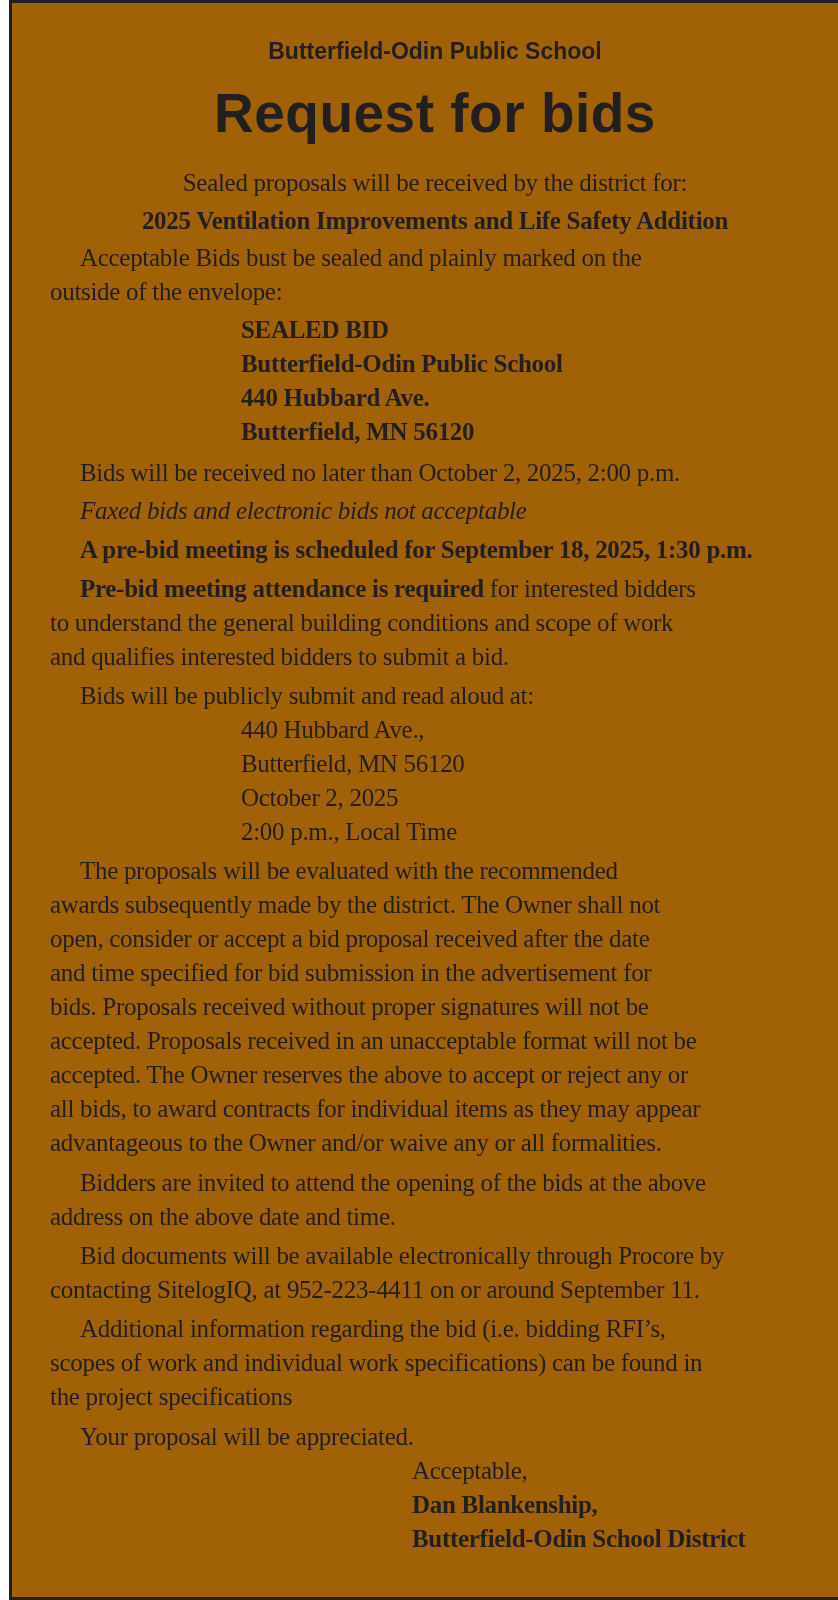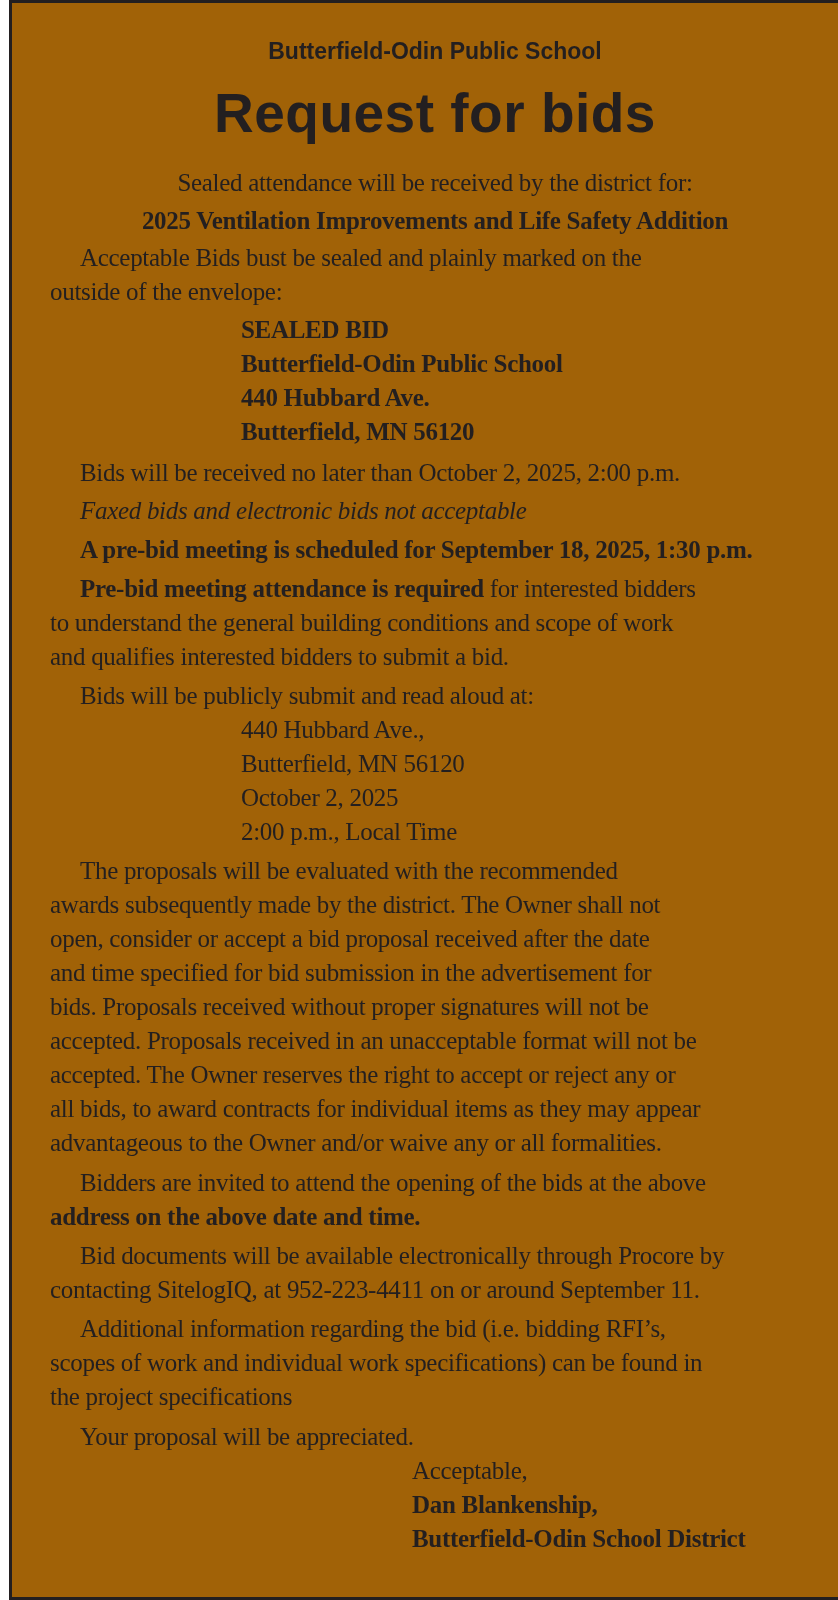--- a/index.html
+++ b/index.html
@@ -75,7 +75,7 @@
     <div class="org">Butterfield-Odin Public School</div>
     <div class="title">Request for bids</div>
 
-    <div class="line center" style="top:163px;">Sealed attendance will be received by the district for:</div>
+    <div class="line center" style="top:163px;">Sealed proposals will be received by the district for:</div>
     <div class="line center bold" style="top:201px;">2025 Ventilation Improvements and Life Safety Addition</div>
 
     <div class="line indent" style="top:238px;">Acceptable Bids bust be sealed and plainly marked on the</div>

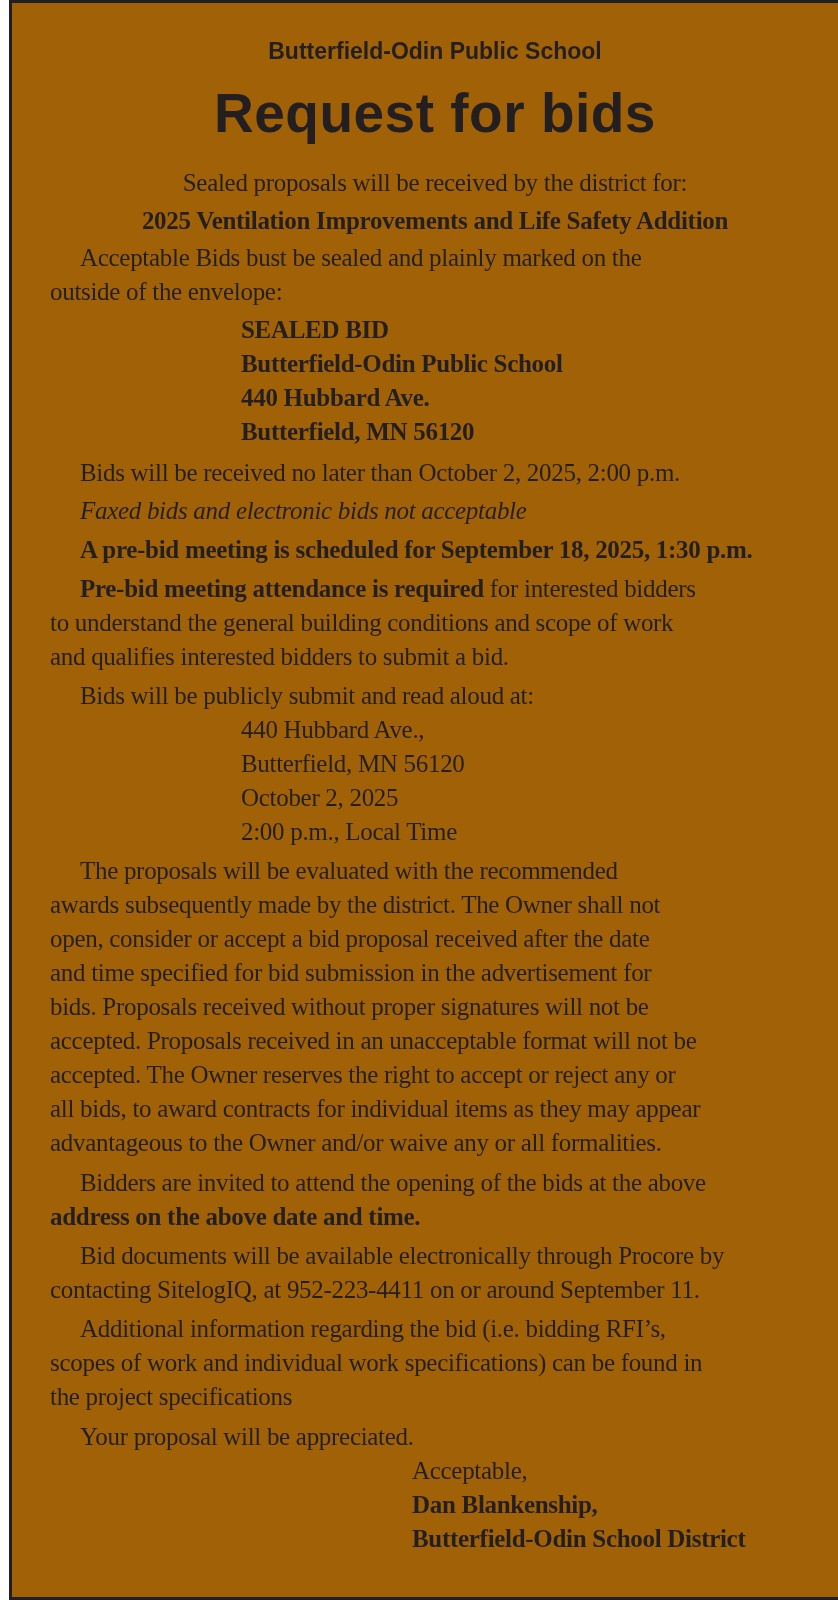--- a/index.html
+++ b/index.html
@@ -106,7 +106,7 @@
     <div class="line" style="top:953px;">and time specified for bid submission in the advertisement for</div>
     <div class="line" style="top:987px;">bids. Proposals received without proper signatures will not be</div>
     <div class="line" style="top:1021px;">accepted. Proposals received in an unacceptable format will not be</div>
-    <div class="line" style="top:1055px;">accepted. The Owner reserves the right to accept or reject any or</div>
+    <div class="line" style="top:1055px;">accepted. The Owner reserves the above to accept or reject any or</div>
     <div class="line" style="top:1089px;">all bids, to award contracts for individual items as they may appear</div>
     <div class="line" style="top:1123px;">advantageous to the Owner and/or waive any or all formalities.</div>
 

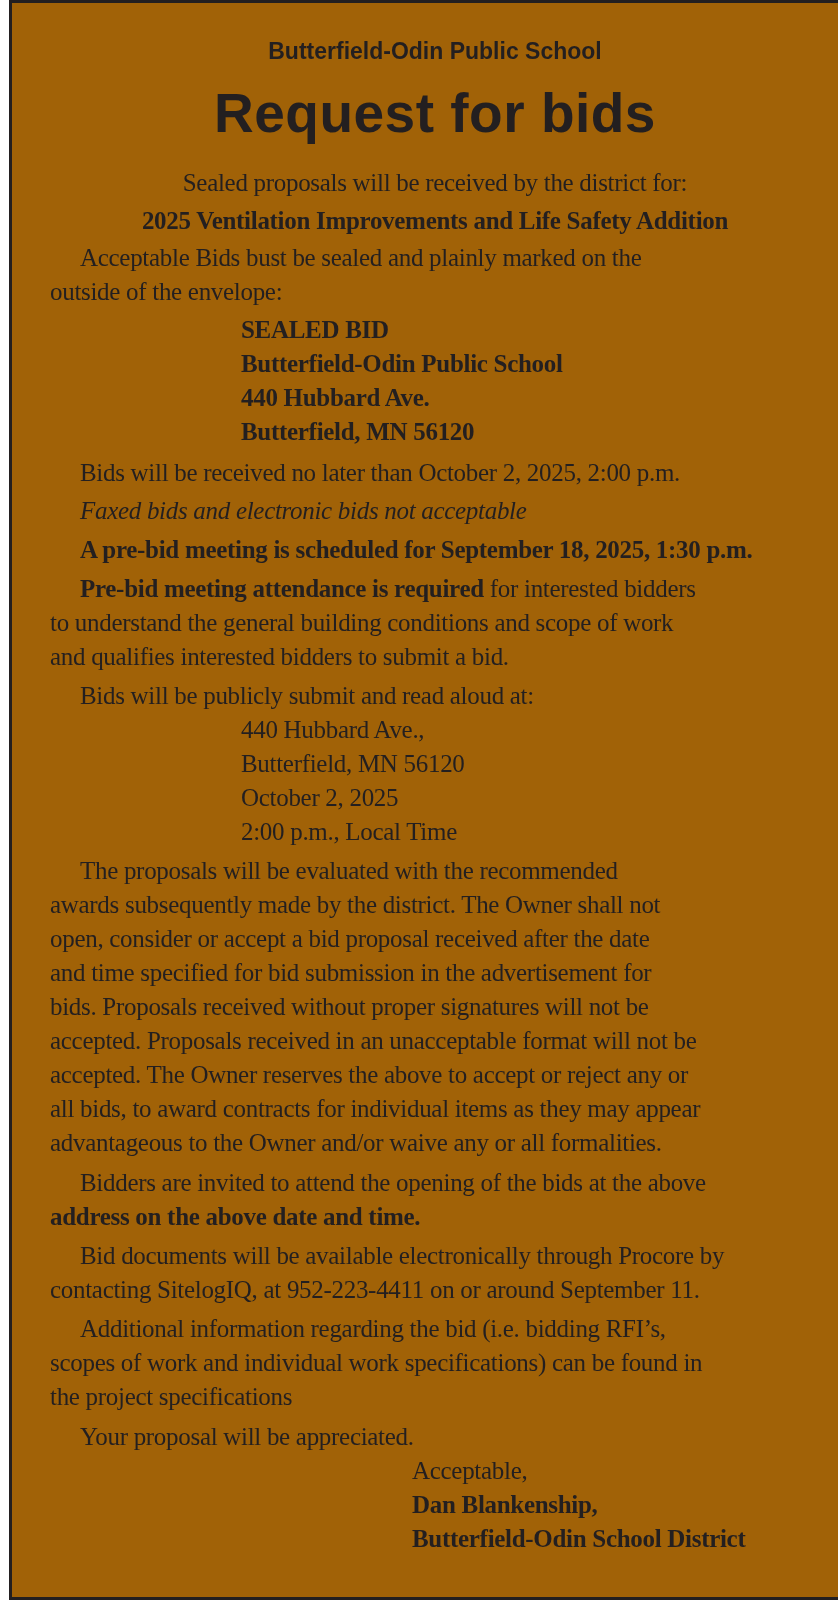--- a/index.html
+++ b/index.html
@@ -111,7 +111,7 @@
     <div class="line" style="top:1123px;">advantageous to the Owner and/or waive any or all formalities.</div>
 
     <div class="line indent" style="top:1163px;">Bidders are invited to attend the opening of the bids at the above</div>
-    <div class="line" style="top:1197px;font-weight:bold;">address on the above date and time.</div>
+    <div class="line" style="top:1197px;">address on the above date and time.</div>
 
     <div class="line indent" style="top:1236px;">Bid documents will be available electronically through Procore by</div>
     <div class="line" style="top:1270px;">contacting SitelogIQ, at 952-223-4411 on or around September 11.</div>

